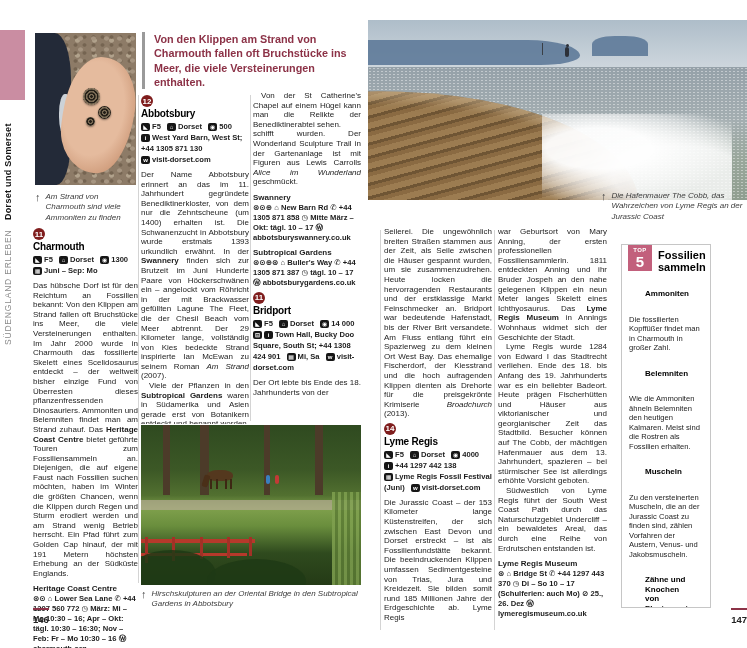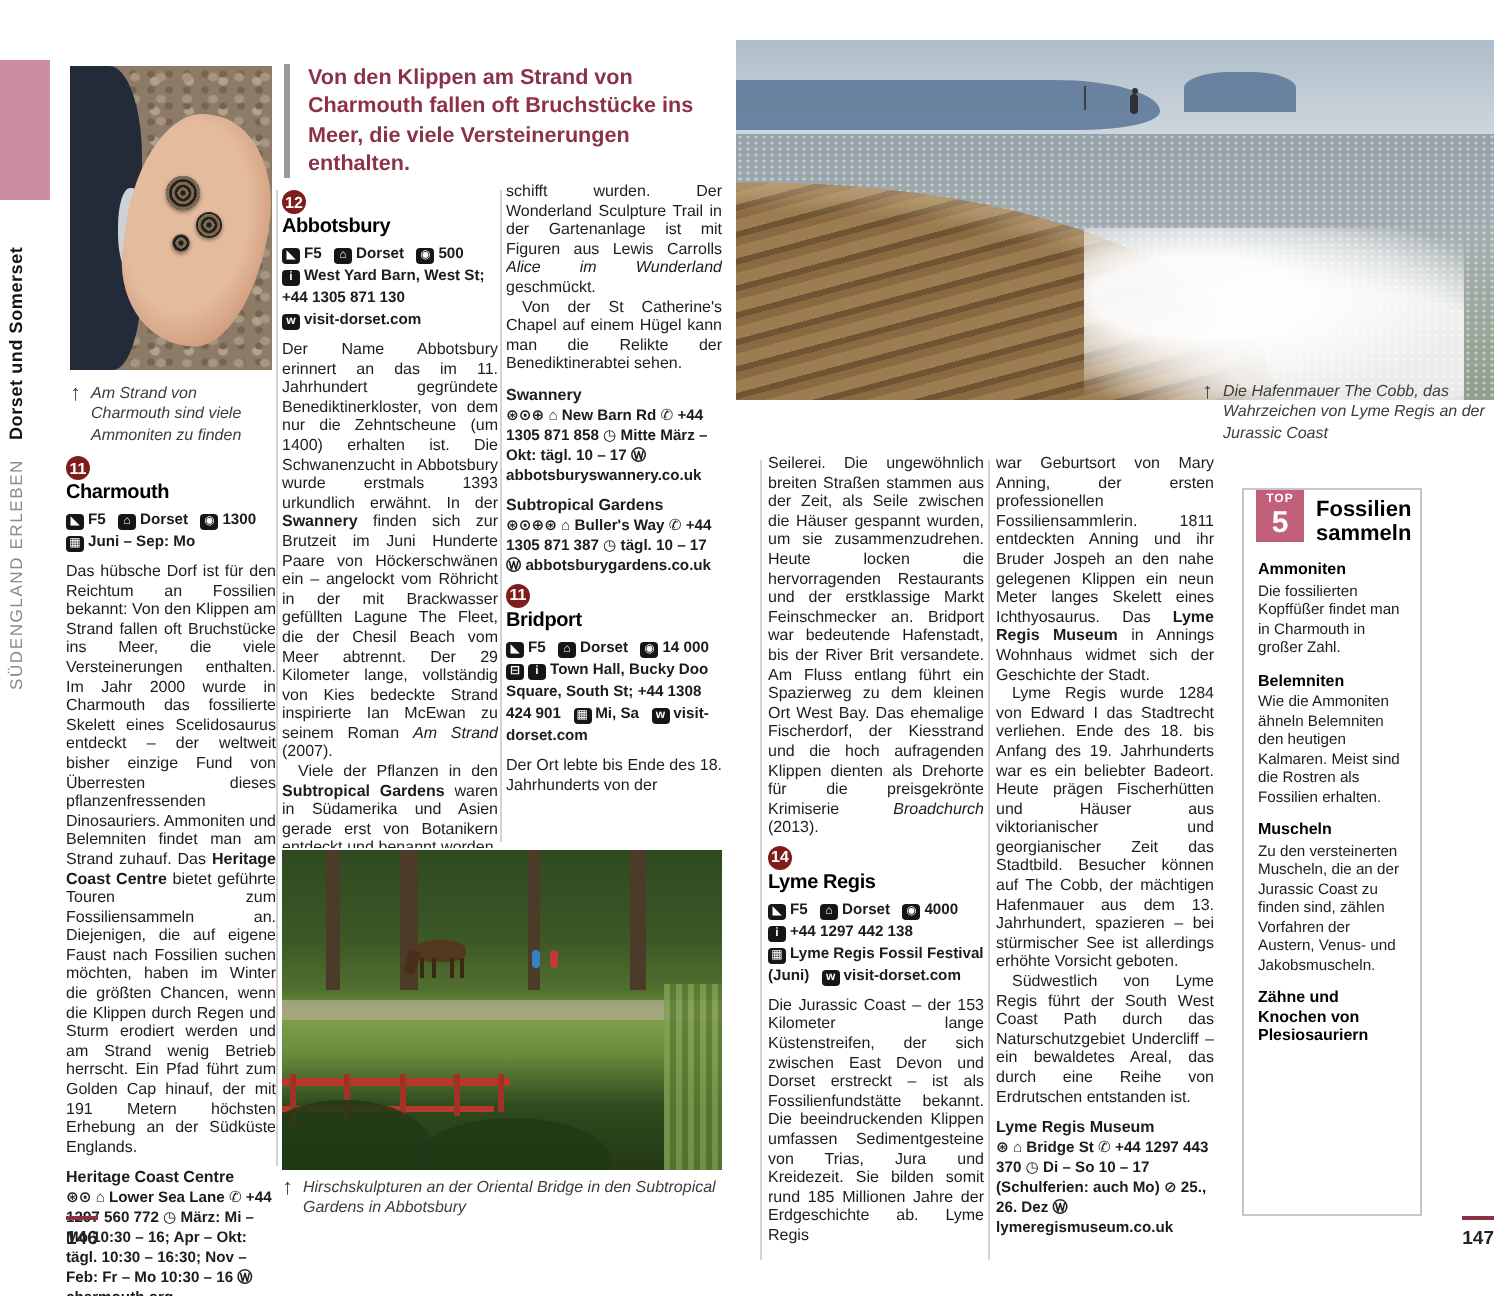--- a/index.html
+++ b/index.html
@@ -189,8 +189,8 @@
   </div>
 
   <div class="col" id="col3">
+    <p class="body indent">Von der St Catherine's Chapel auf einem Hügel kann man die Relikte der Benediktinerabtei sehen.</p>
     <p class="body">schifft wurden. Der Wonderland Sculpture Trail in der Gartenanlage ist mit Figuren aus Lewis Carrolls <em>Alice im Wunderland</em> geschmückt.</p>
-    <p class="body indent">Von der St Catherine's Chapel auf einem Hügel kann man die Relikte der Benediktinerabtei sehen.</p>
     <div class="listing">
       <h3>Swannery</h3>
       <p>⊛⊙⊕ ⌂ New Barn Rd ✆ +44 1305 871 858 ◷ Mitte März – Okt: tägl. 10 – 17 Ⓦ abbotsburyswannery.co.uk</p>

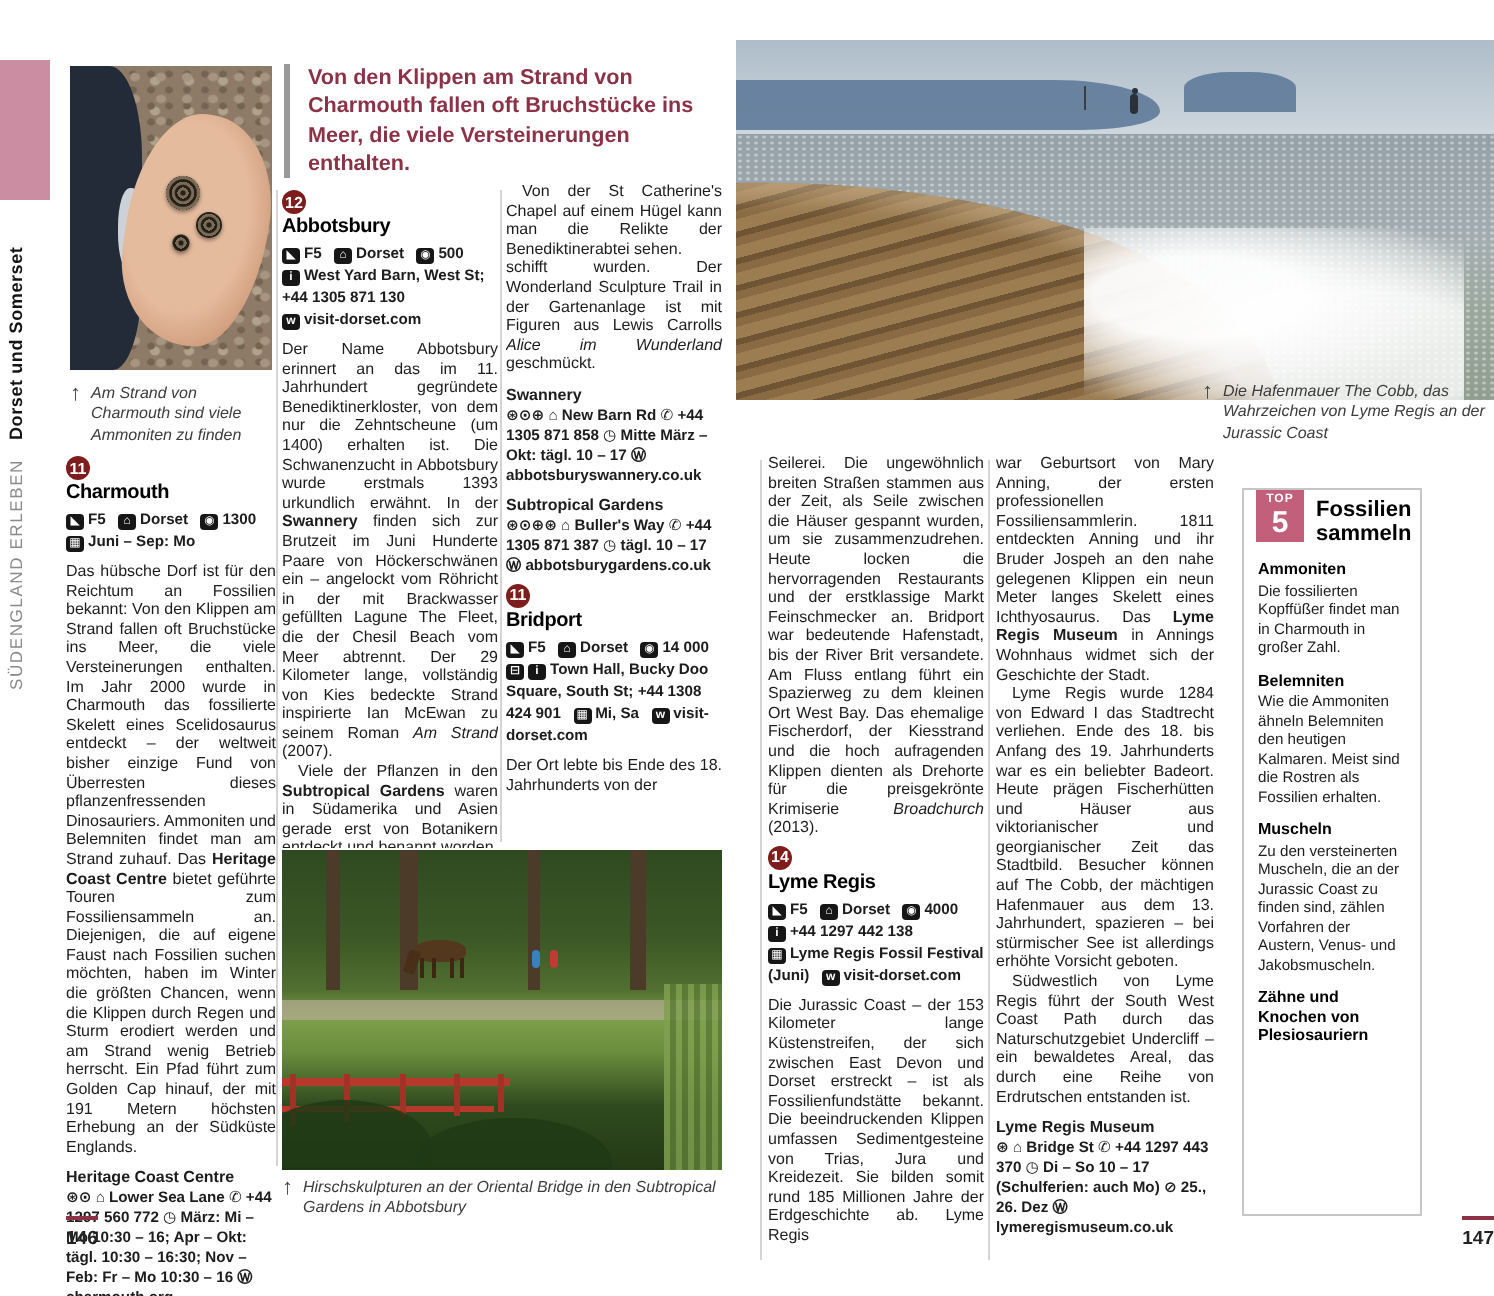--- a/index.html
+++ b/index.html
@@ -71,7 +71,7 @@
   .badge .n{display:block;font-size:15px;font-weight:bold;line-height:15px;}
   .t5title{font-size:11px;font-weight:bold;line-height:1.1;margin:5px 0 0 6px;color:#000;}
   .t5i{margin-top:7px;}
-  .t5i h4{font-size:8px;margin:0;line-height:1.2;color:#000;}
+  .t5i h4{font-size:8px;margin:16px;line-height:1.2;color:#000;}
   .t5i p{font-size:7.6px;line-height:1.25;margin:1px 0 0;text-align:left;}
 
   

